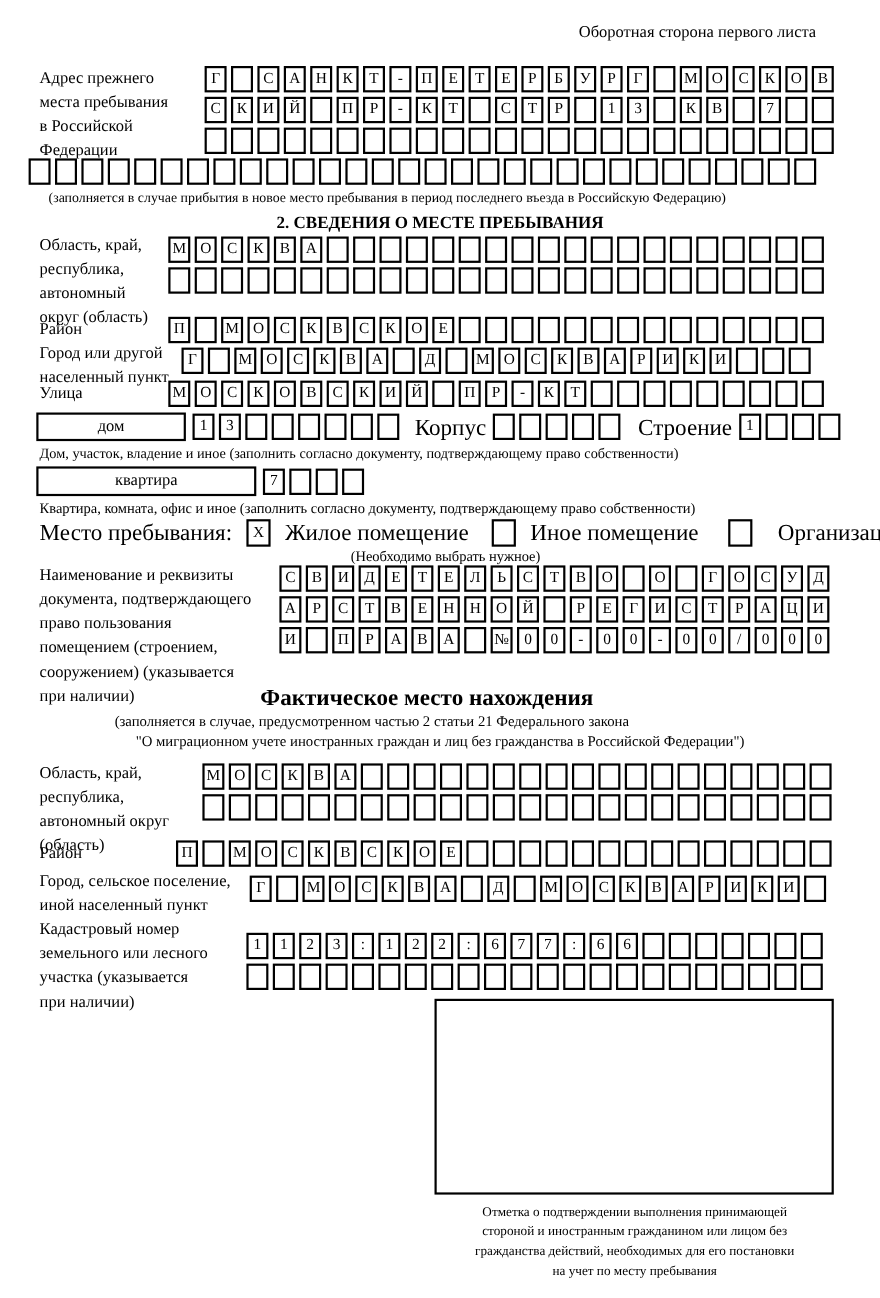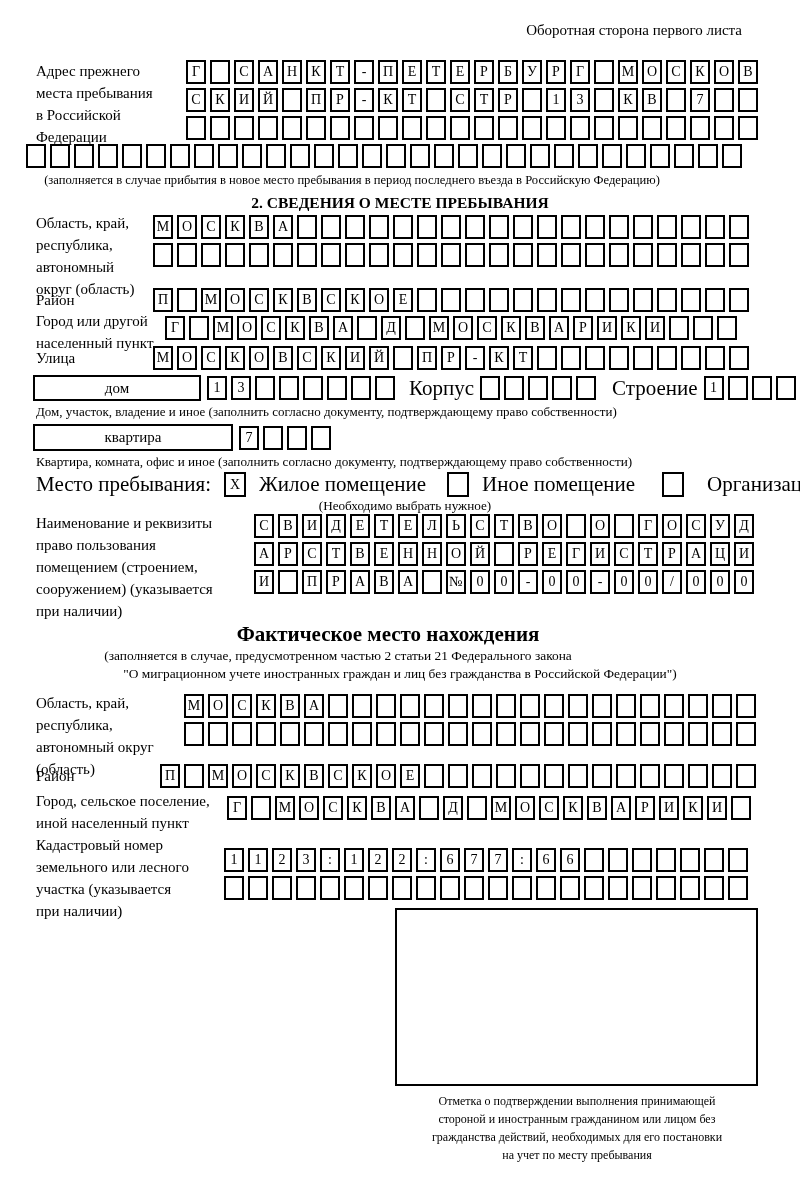--- a/index.html
+++ b/index.html
@@ -312,7 +312,7 @@
   </div>
 
 <div class="abs hrow" style="left:33px; top:375px; gap:6px;">
-  <div class="widebox" style="width:168px; height:26px;">дом</div>
+  <div class="widebox" style="width:136px; height:26px;">дом</div>
   <div class="cellrow">
       <div class="cell">1</div>
       <div class="cell">3</div>

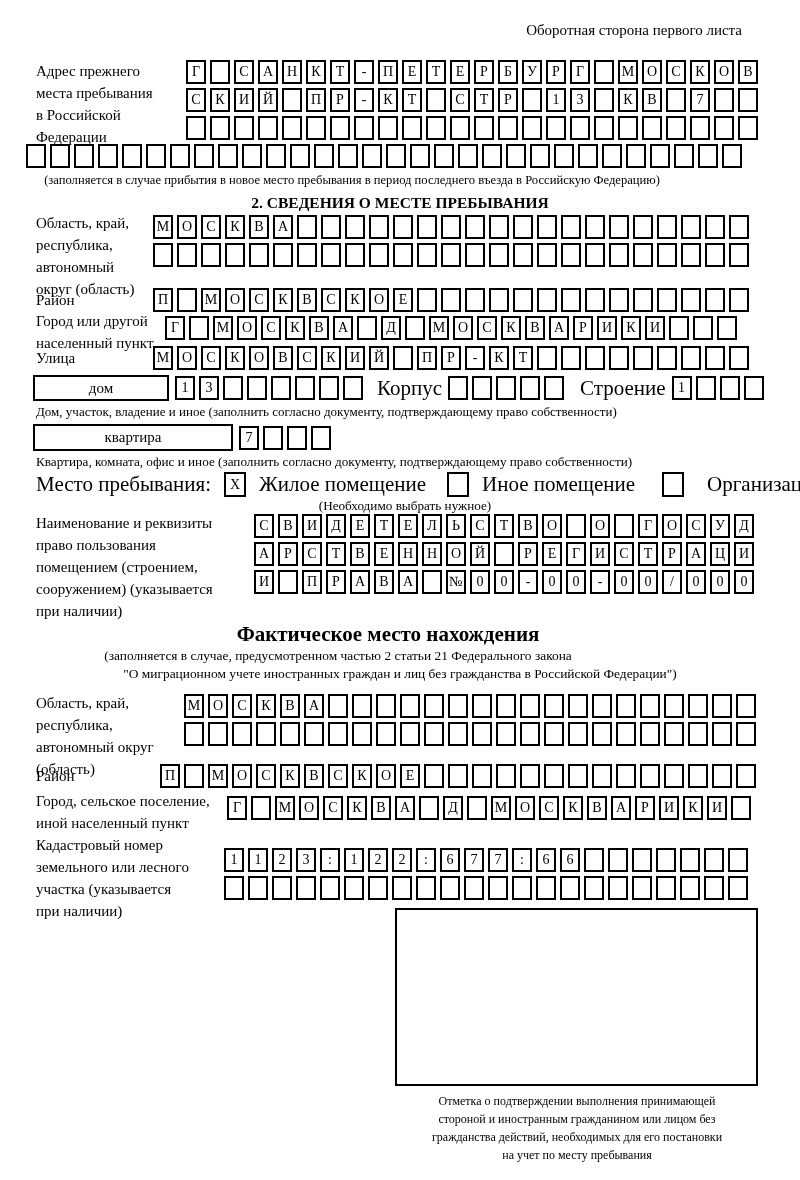--- a/index.html
+++ b/index.html
@@ -365,6 +365,7 @@
 
 <div class="abs label" style="left:36px; top:512px;">
   <div>Наименование и реквизиты</div>
+  <div>документа, подтверждающего</div>
   <div>право пользования</div>
   <div>помещением (строением,</div>
   <div>сооружением) (указывается</div>

